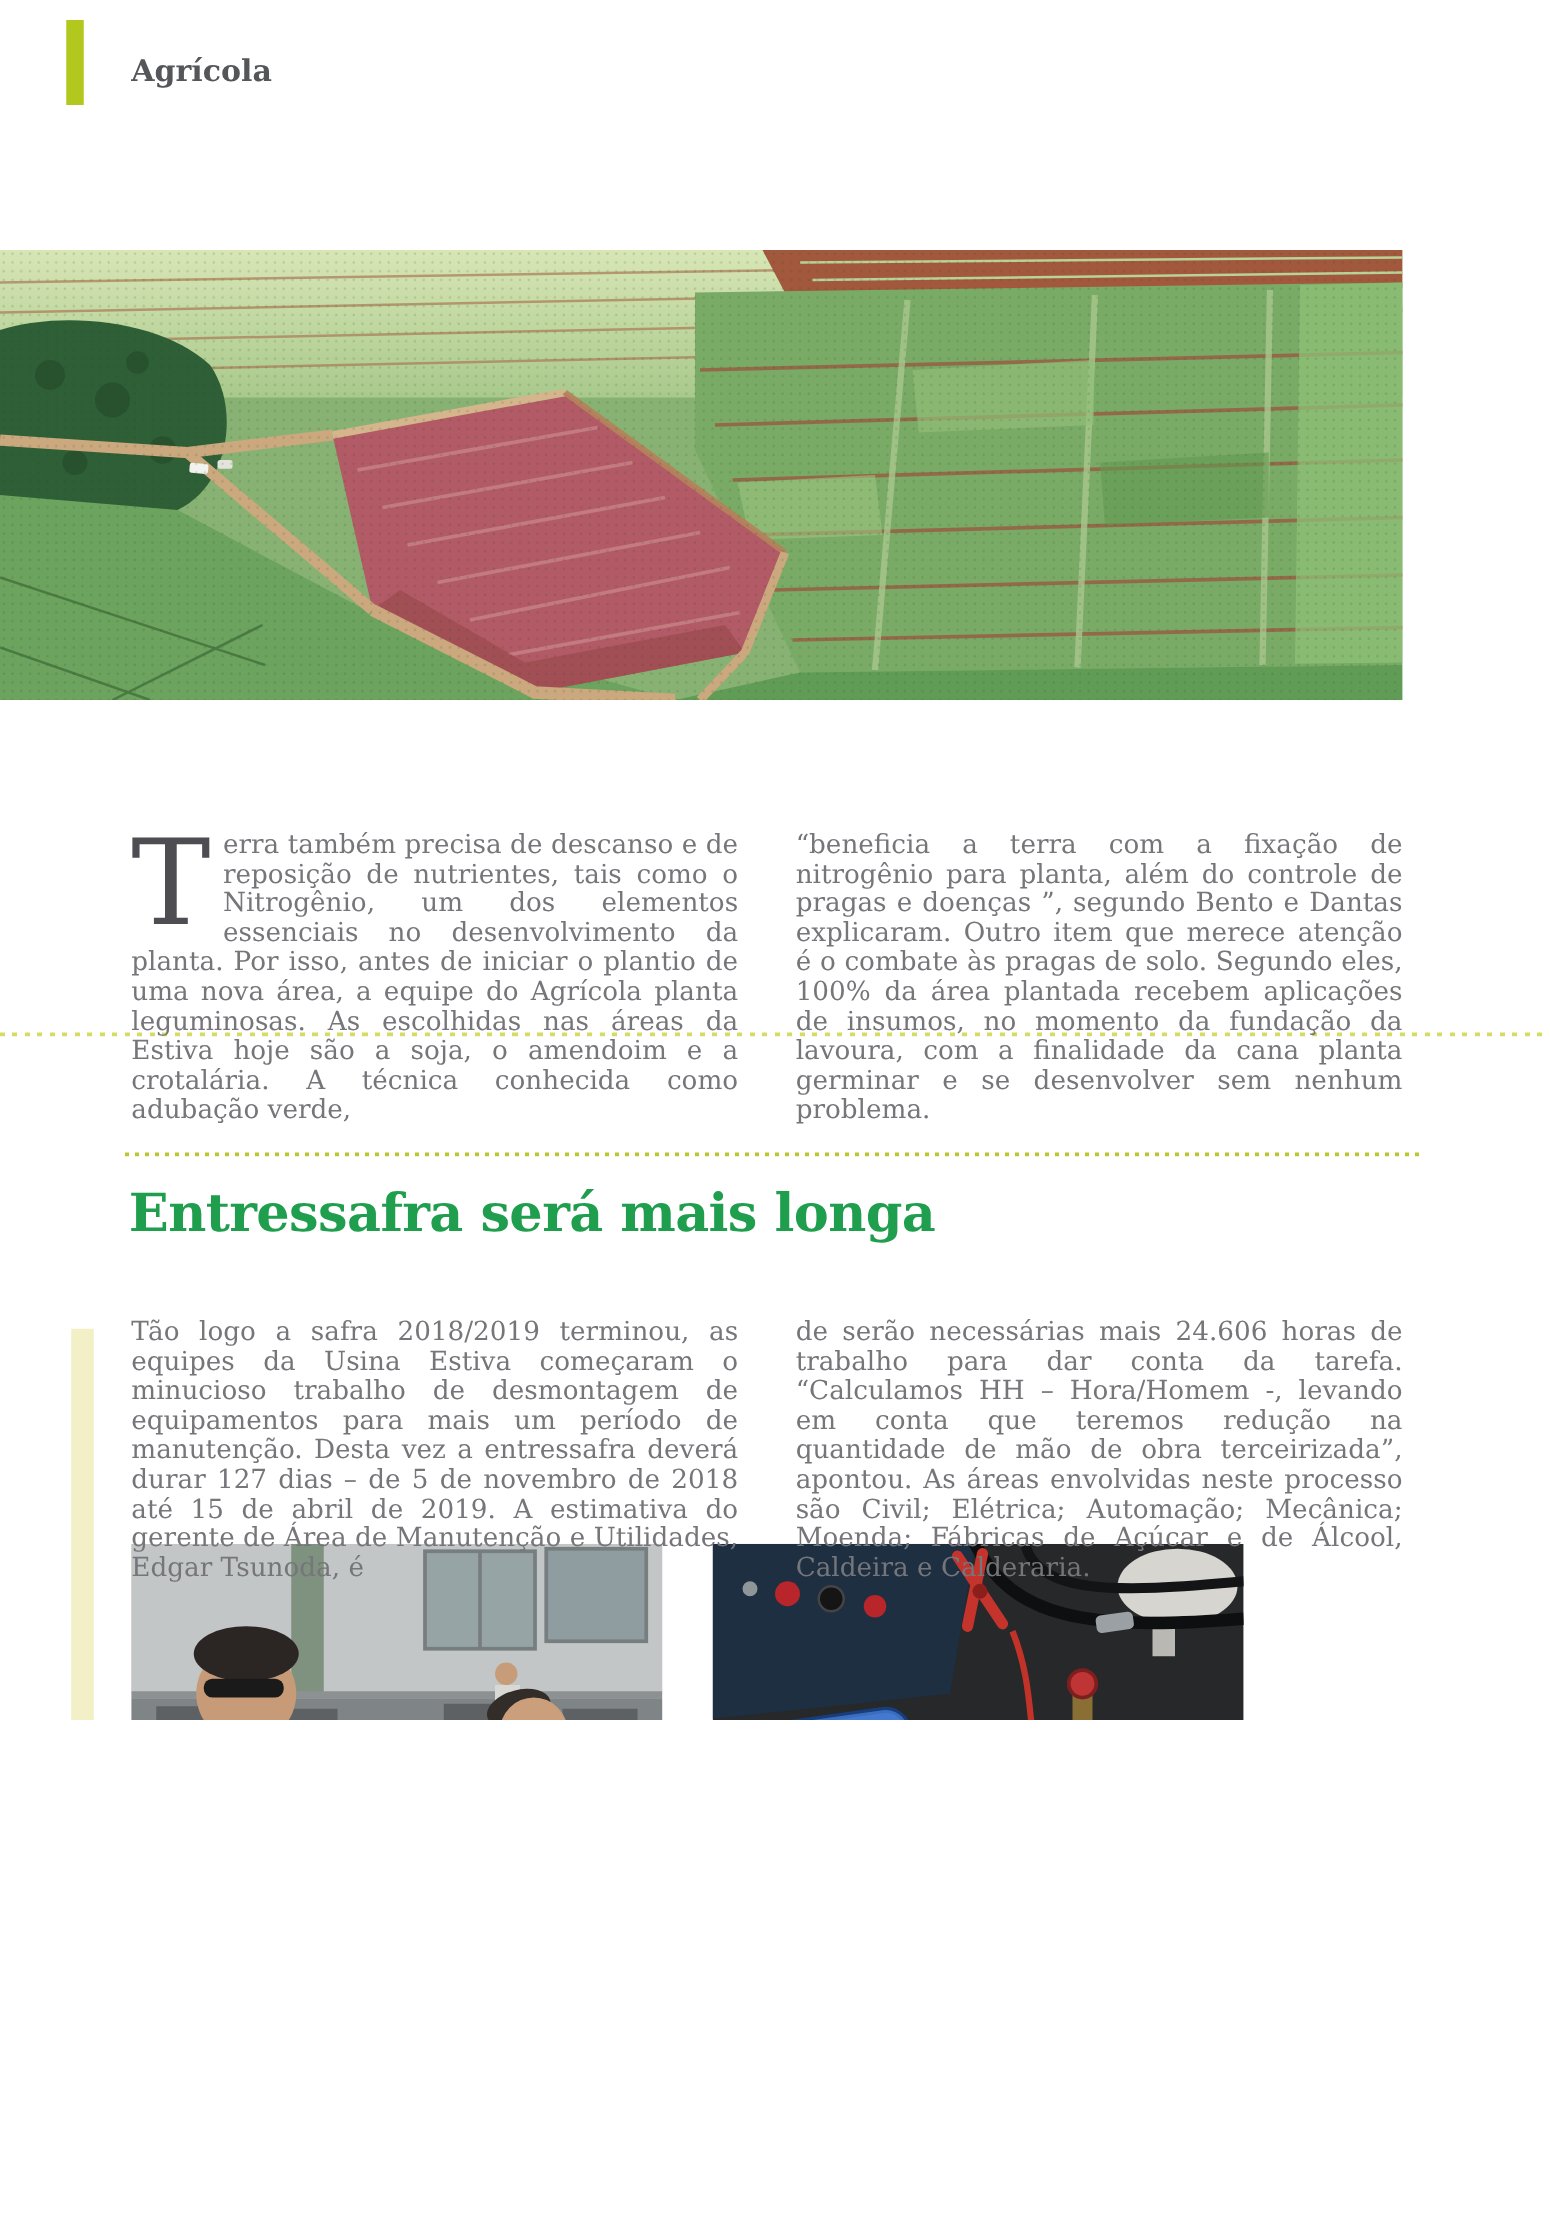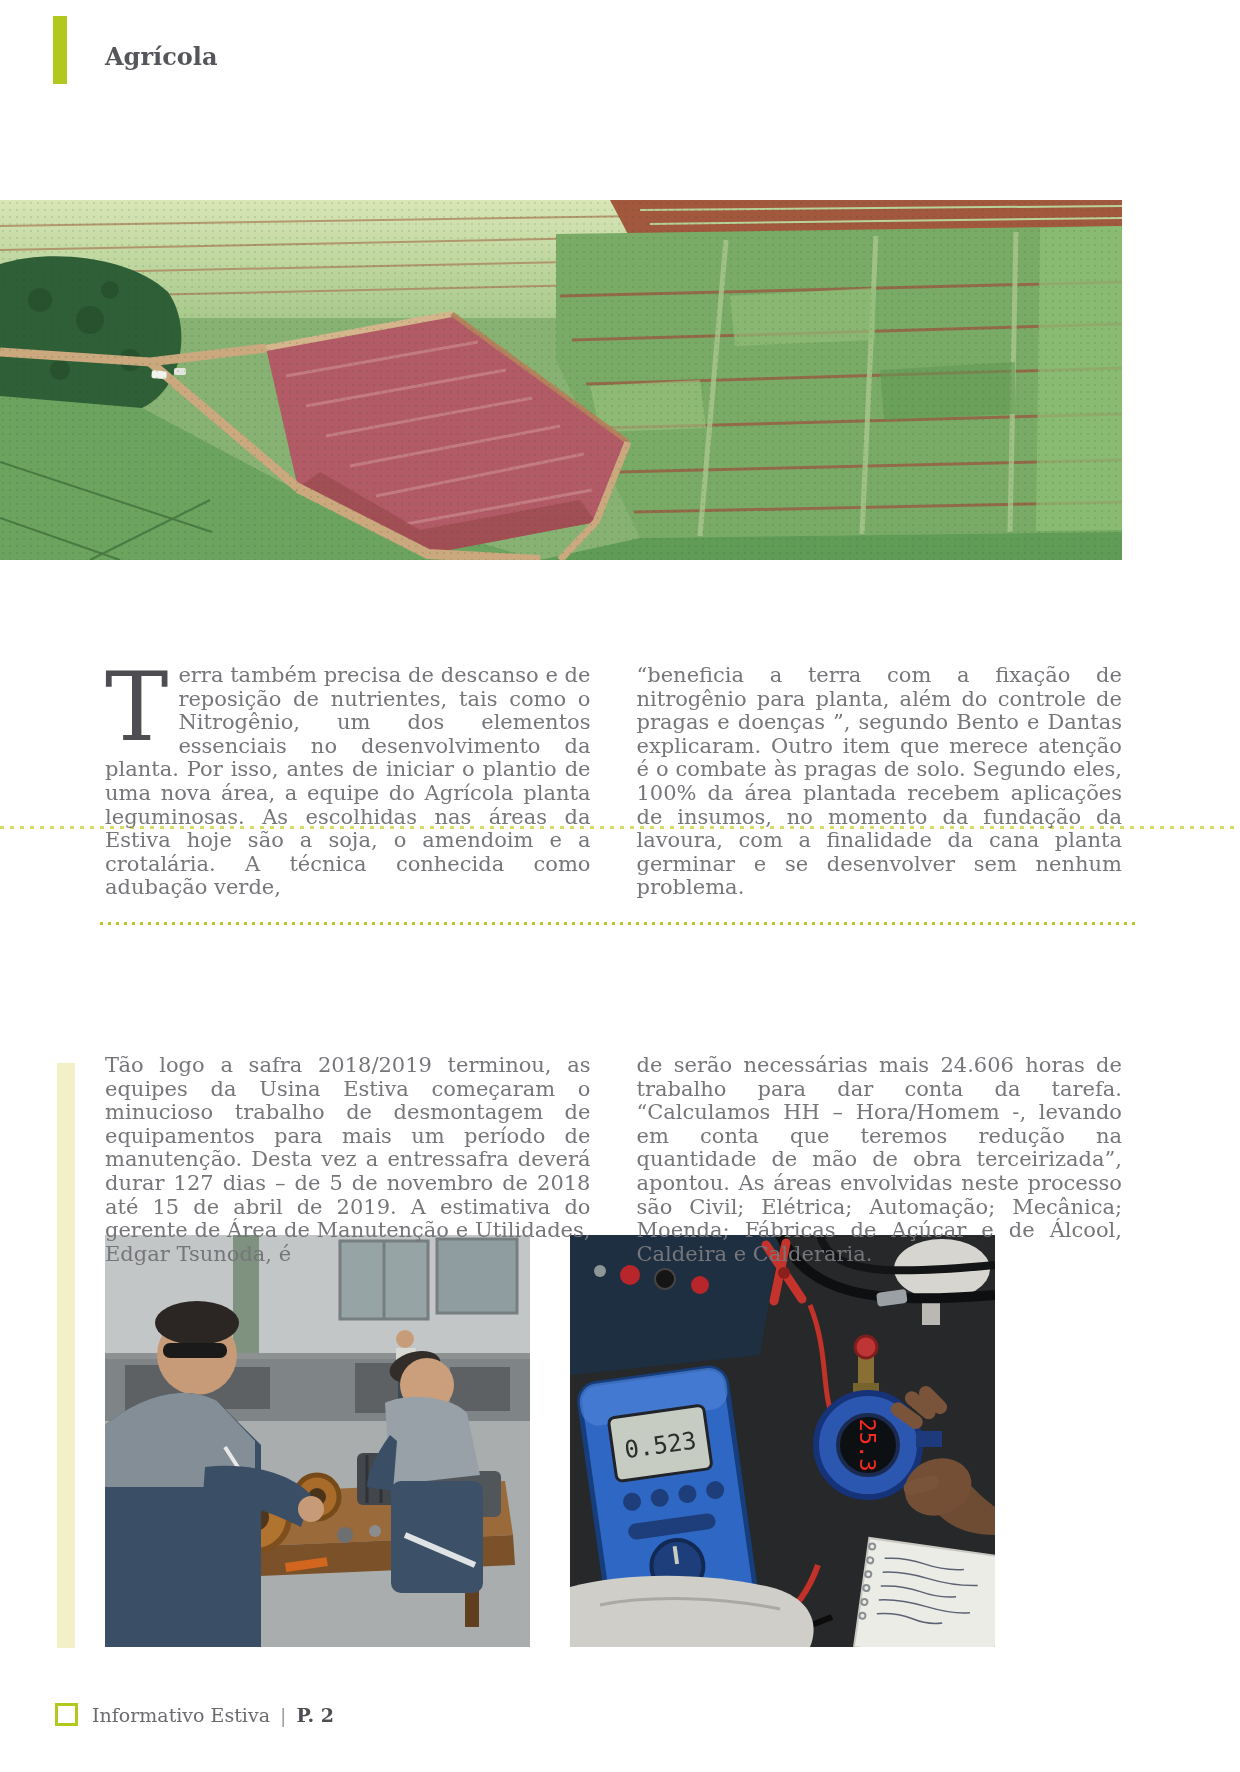--- a/index.html
+++ b/index.html
@@ -3,7 +3,7 @@
 <meta charset="utf-8">
 <style>
   html,body{margin:0;padding:0;background:#ffffff;}
-  .page{position:relative;width:1240px;height:1772px;background:#ffffff;overflow:hidden;
+  .page{position:relative;width:1240px;height:1376px;background:#ffffff;overflow:hidden;
         font-family:"DejaVu Serif", serif;}
   
   .kicker-bar{position:absolute;left:53px;top:16px;width:14px;height:68px;background:#b2c81e;}

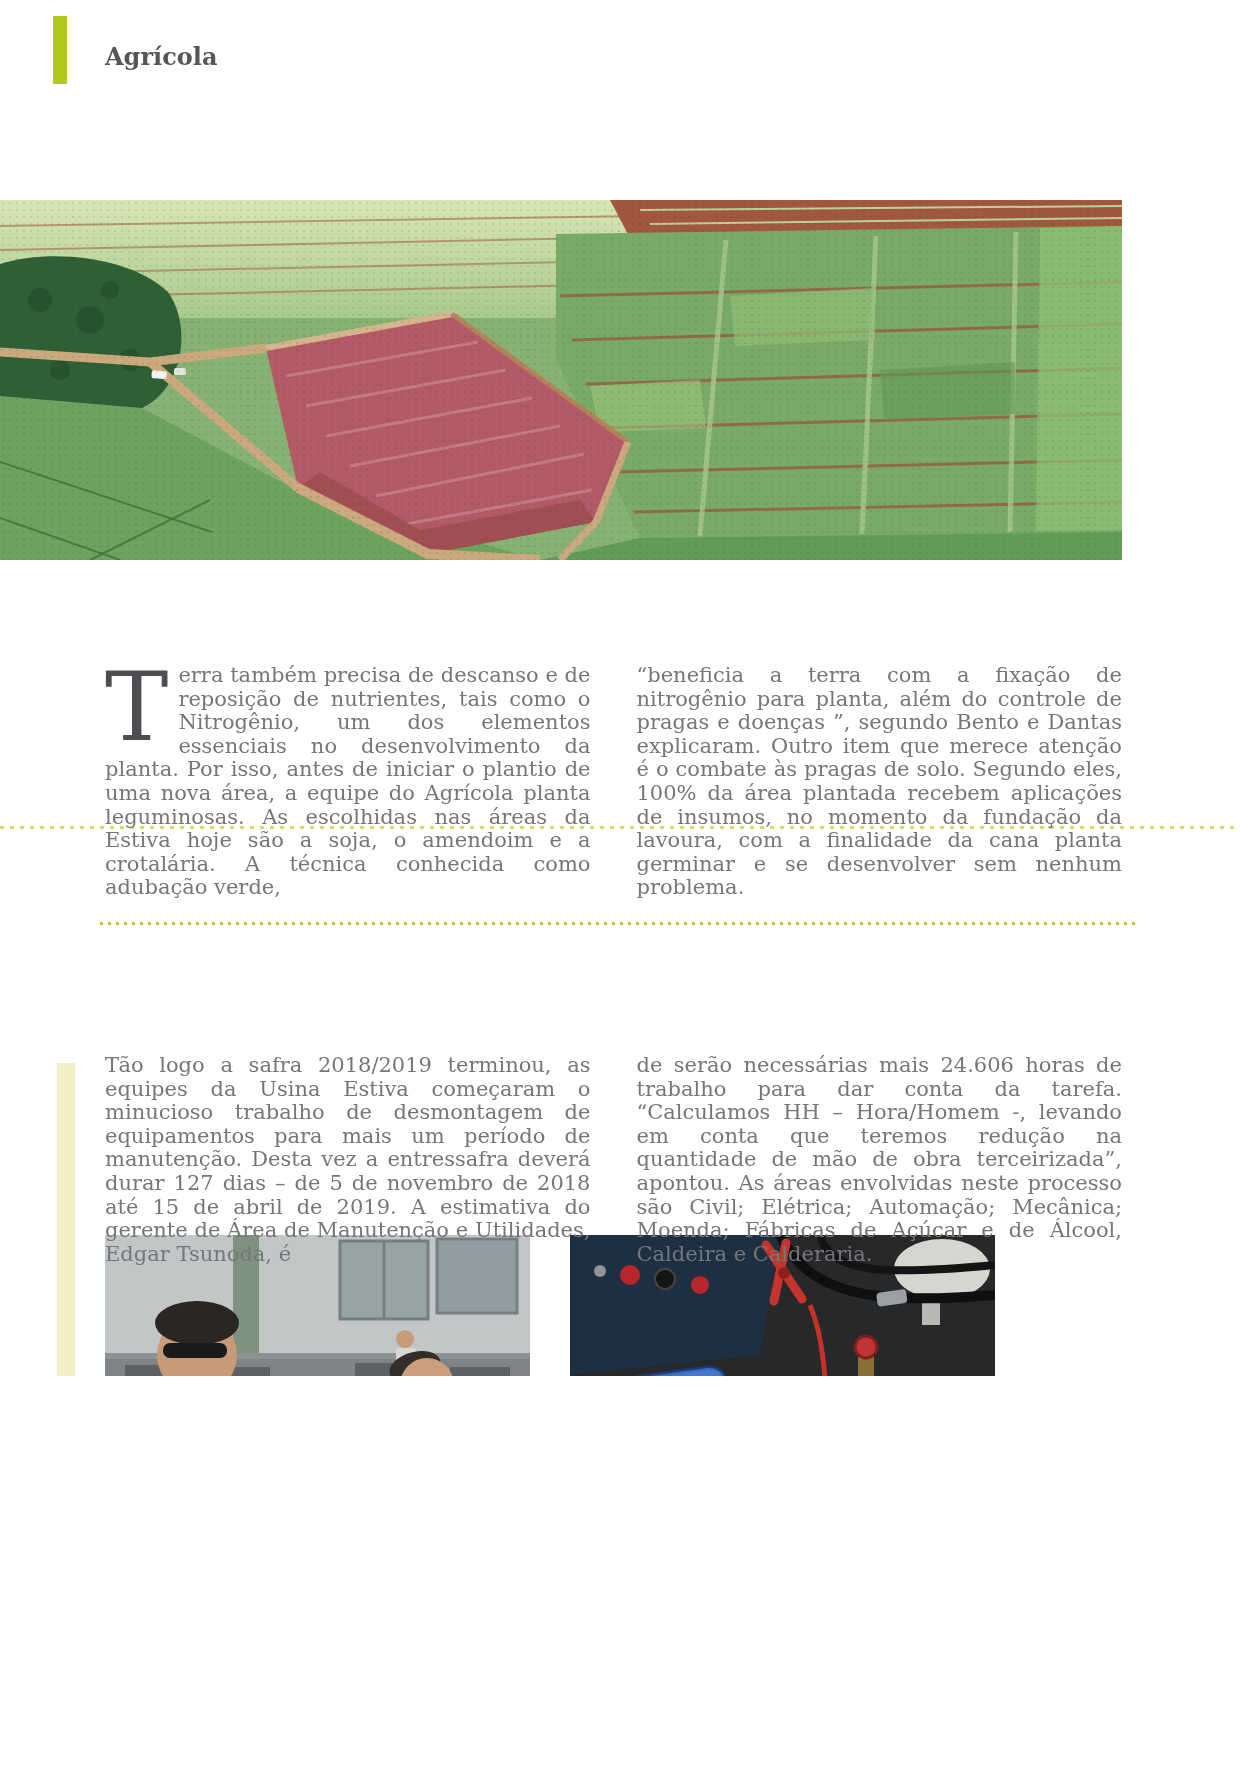--- a/index.html
+++ b/index.html
@@ -141,6 +141,7 @@
 
   <div class="divider2"></div>
 
+  <h2 class="h2">Entressafra será mais longa</h2>
 
   <section class="article a2">
     <div class="col">

